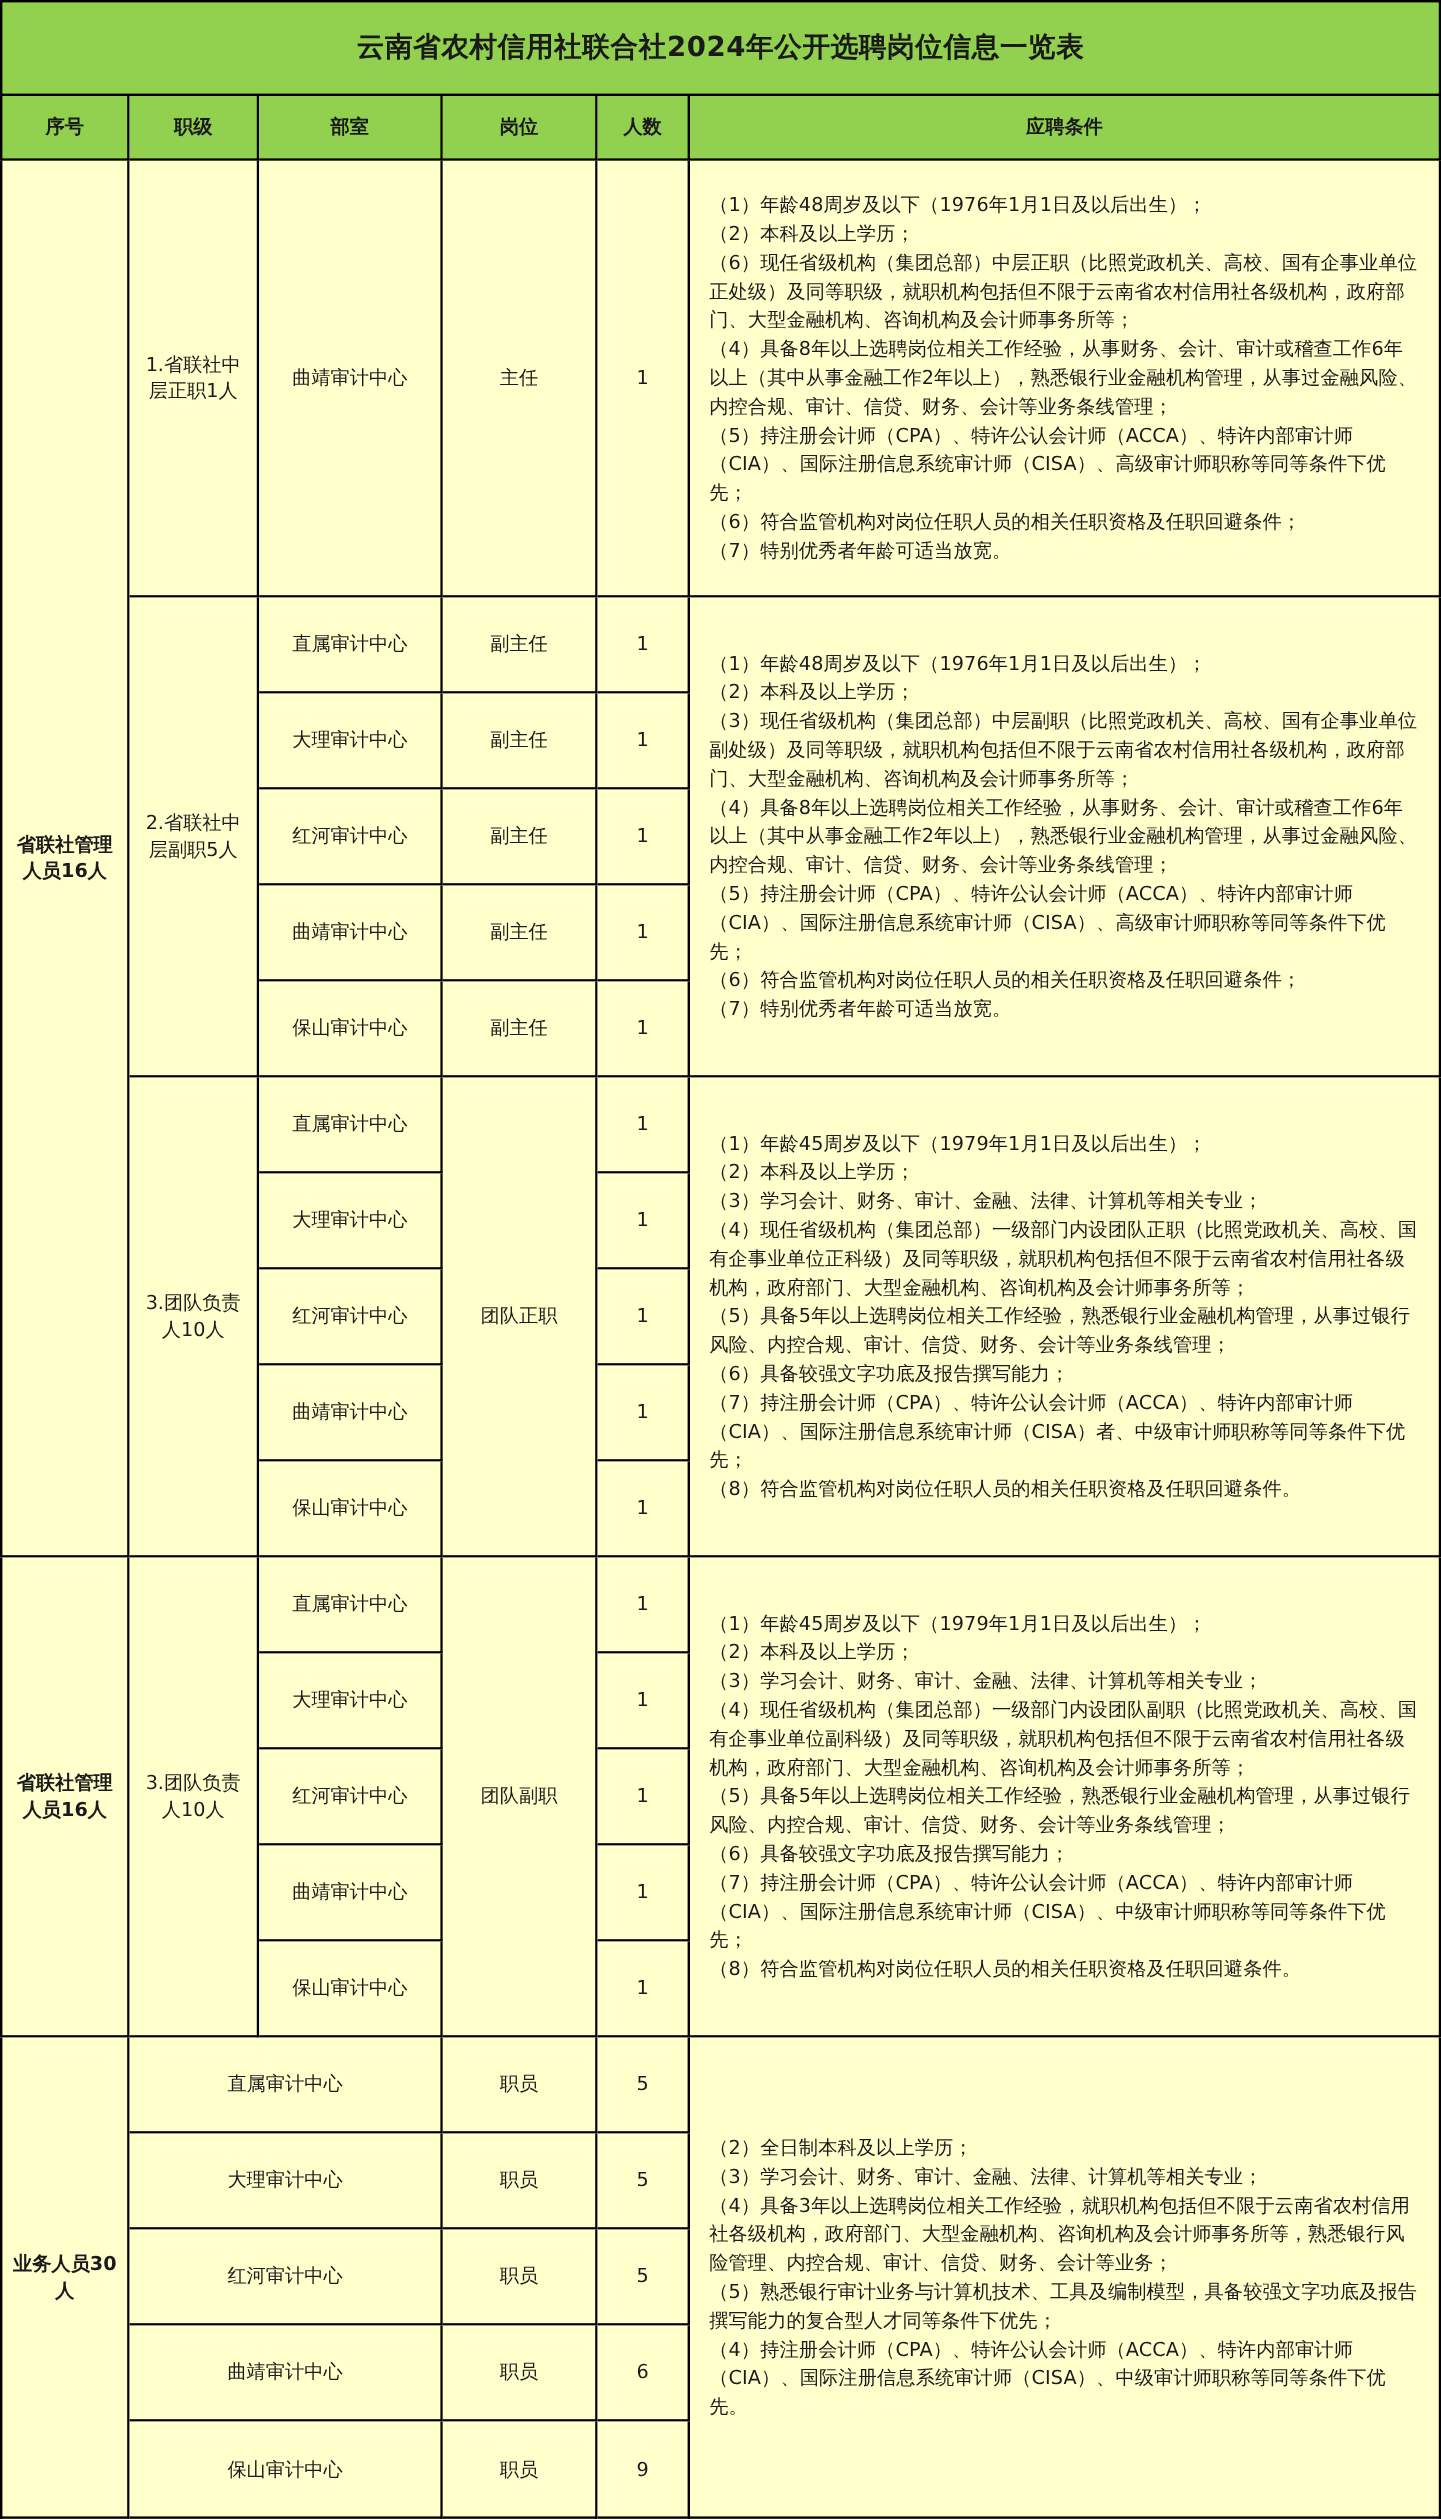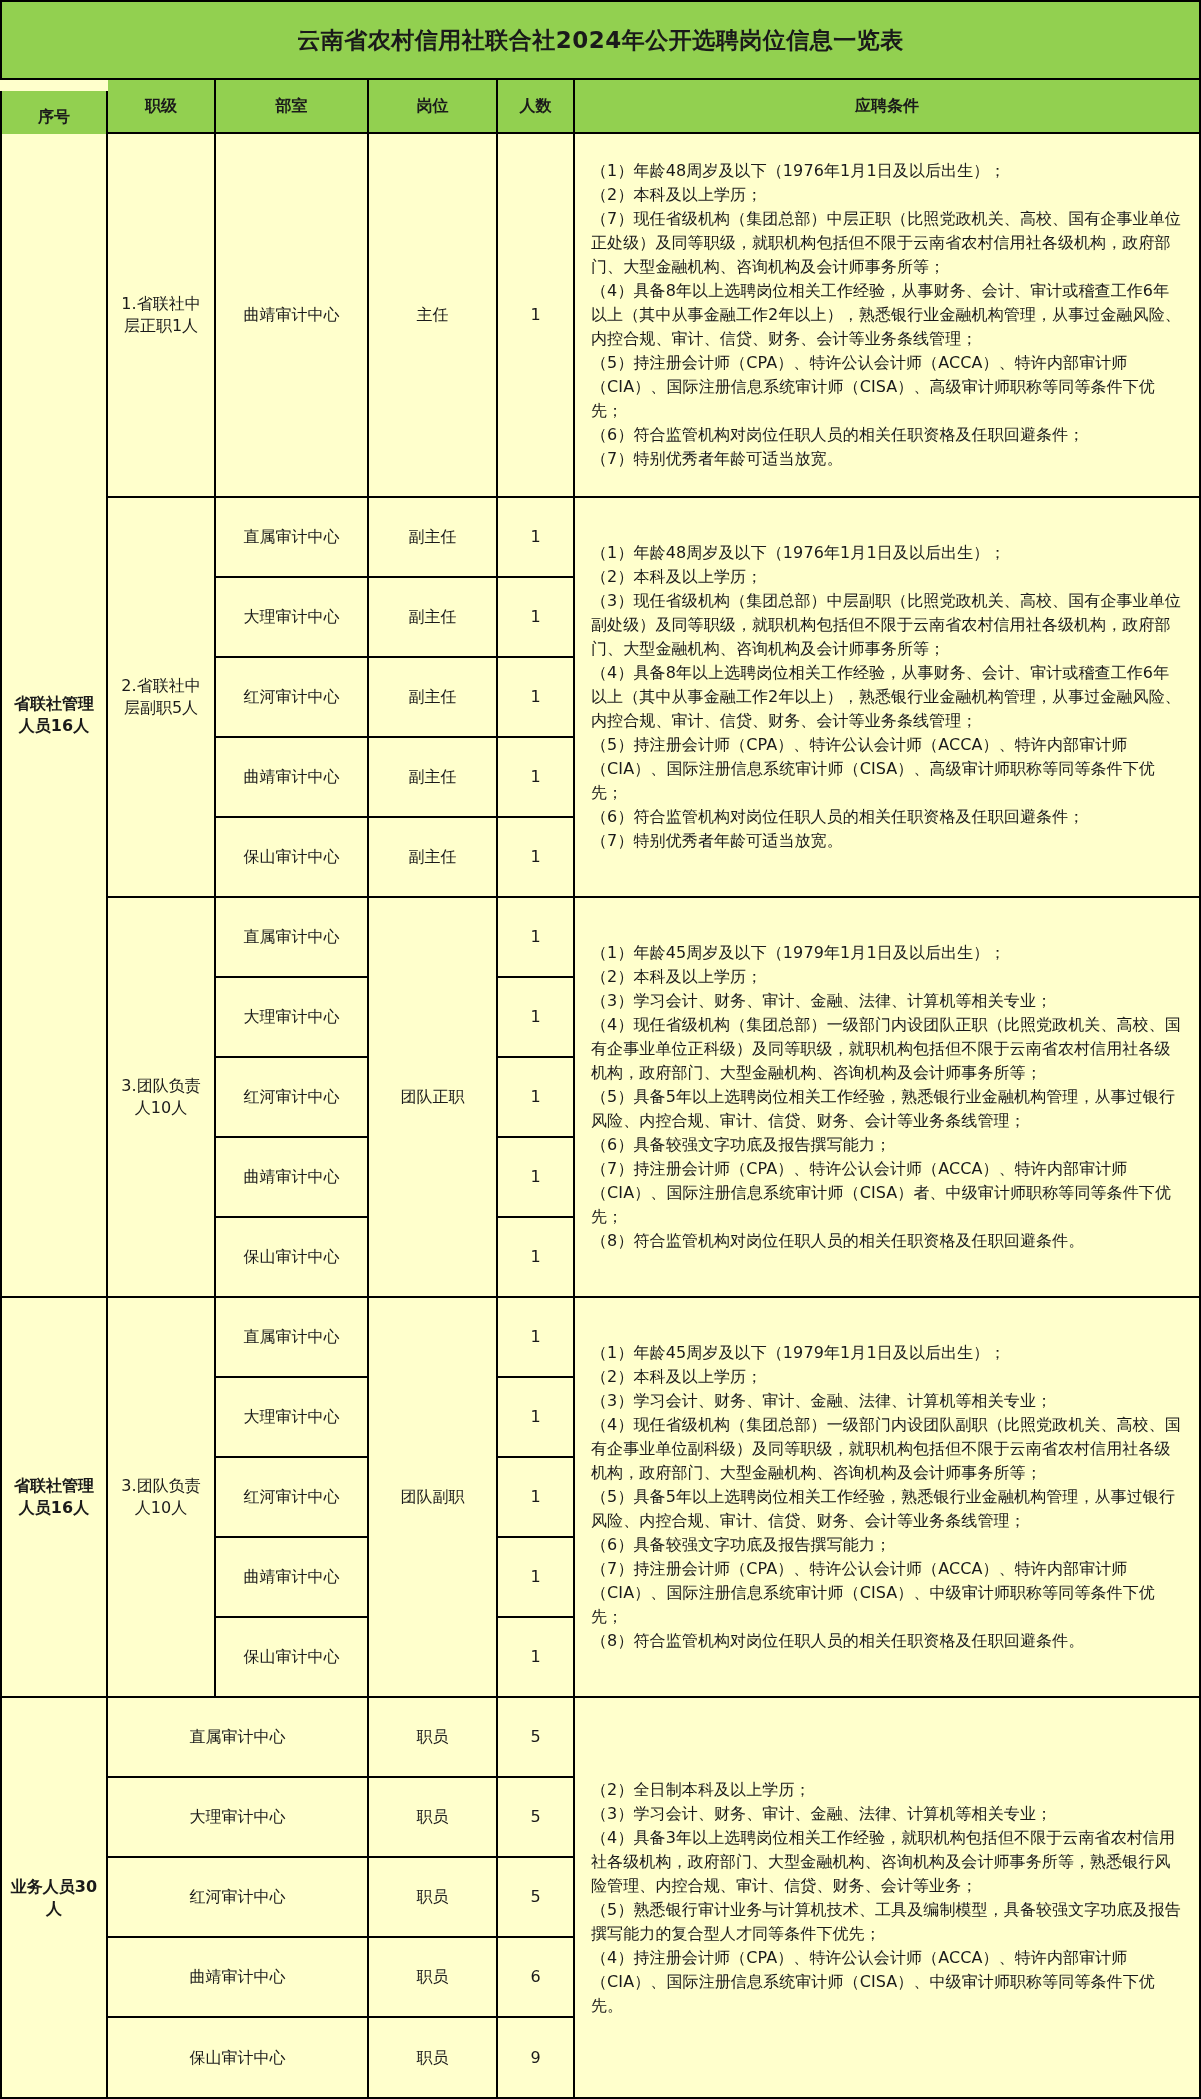--- a/index.html
+++ b/index.html
@@ -21,7 +21,7 @@
 
 <div class="cell green title leftedge topedge" style="left:0;top:0;width:1201px;height:80px;">云南省农村信用社联合社2024年公开选聘岗位信息一览表</div>
 
-<div class="cell green hdr leftedge" style="left:0;top:80px;width:108px;height:54px;margin-top:11px;">序号</div>
+<div class="cell green hdr leftedge" style="left:0;top:80px;width:108px;height:54px;">序号</div>
 <div class="cell green hdr" style="left:108px;top:80px;width:108px;height:54px;">职级</div>
 <div class="cell green hdr" style="left:216px;top:80px;width:153px;height:54px;">部室</div>
 <div class="cell green hdr" style="left:369px;top:80px;width:129px;height:54px;">岗位</div>

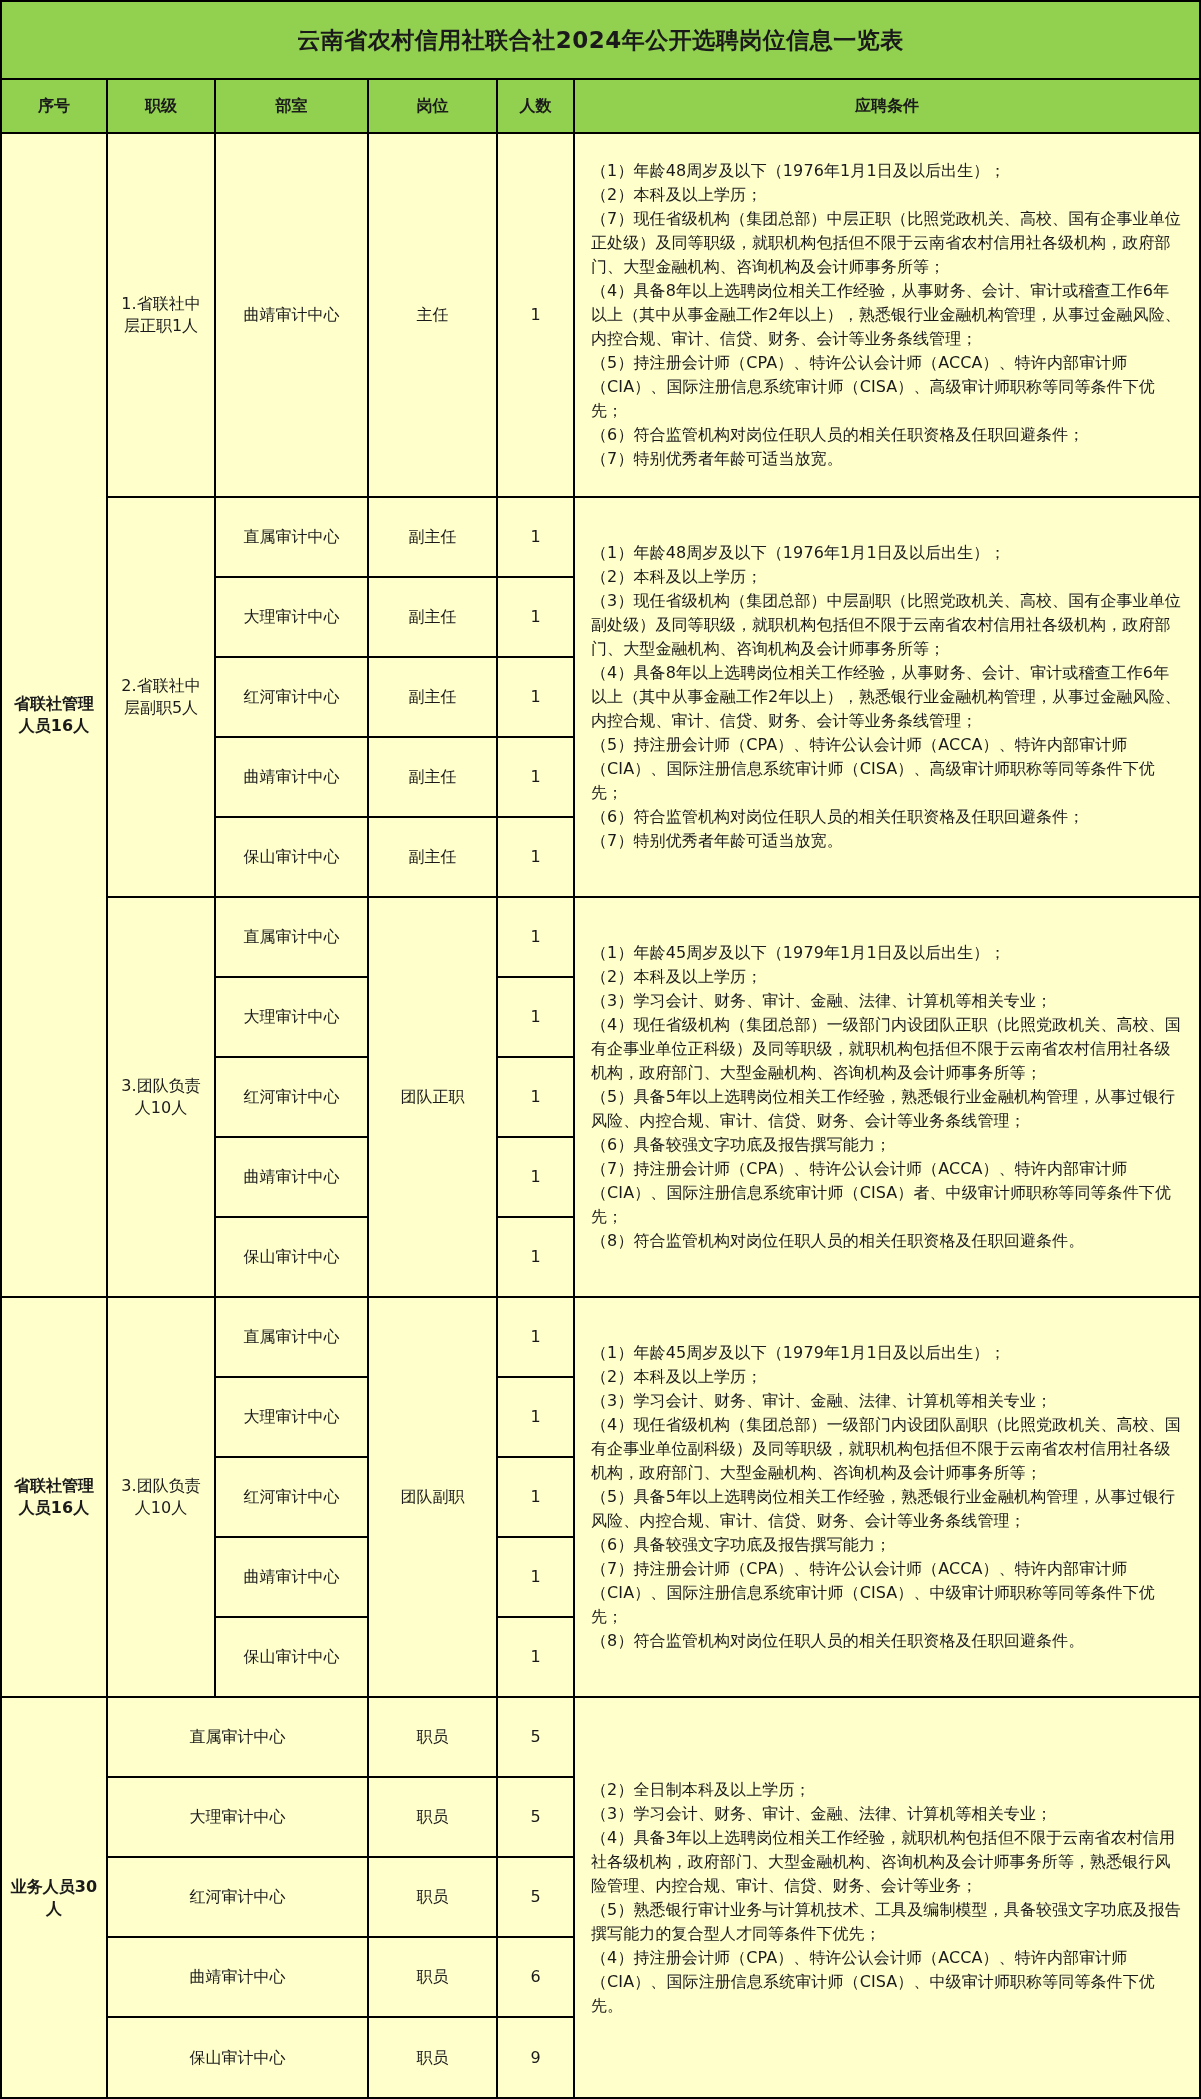--- a/index.html
+++ b/index.html
@@ -38,7 +38,7 @@
   <ul>
     <li>（1）年龄48周岁及以下（1976年1月1日及以后出生）；</li>
     <li>（2）本科及以上学历；</li>
-    <li>（7）现任省级机构（集团总部）中层正职（比照党政机关、高校、国有企事业单位正处级）及同等职级，就职机构包括但不限于云南省农村信用社各级机构，政府部门、大型金融机构、咨询机构及会计师事务所等；</li>
+    <li>（6）现任省级机构（集团总部）中层正职（比照党政机关、高校、国有企事业单位正处级）及同等职级，就职机构包括但不限于云南省农村信用社各级机构，政府部门、大型金融机构、咨询机构及会计师事务所等；</li>
     <li>（4）具备8年以上选聘岗位相关工作经验，从事财务、会计、审计或稽查工作6年以上（其中从事金融工作2年以上），熟悉银行业金融机构管理，从事过金融风险、内控合规、审计、信贷、财务、会计等业务条线管理；</li>
     <li>（5）持注册会计师（CPA）、特许公认会计师（ACCA）、特许内部审计师（CIA）、国际注册信息系统审计师（CISA）、高级审计师职称等同等条件下优先；</li>
     <li>（6）符合监管机构对岗位任职人员的相关任职资格及任职回避条件；</li>

